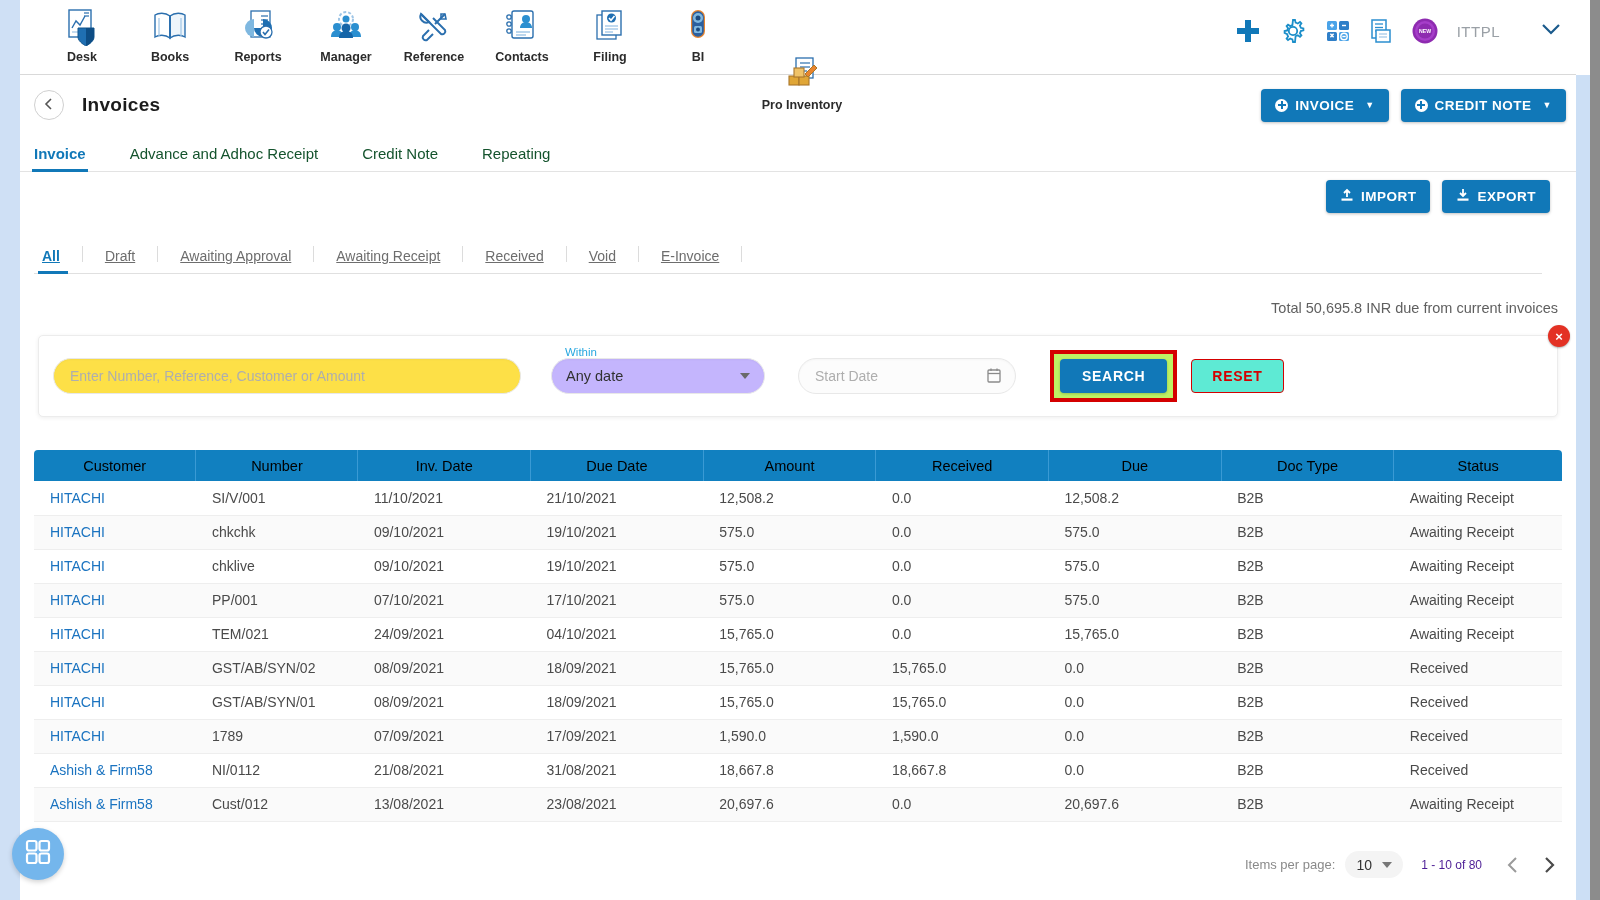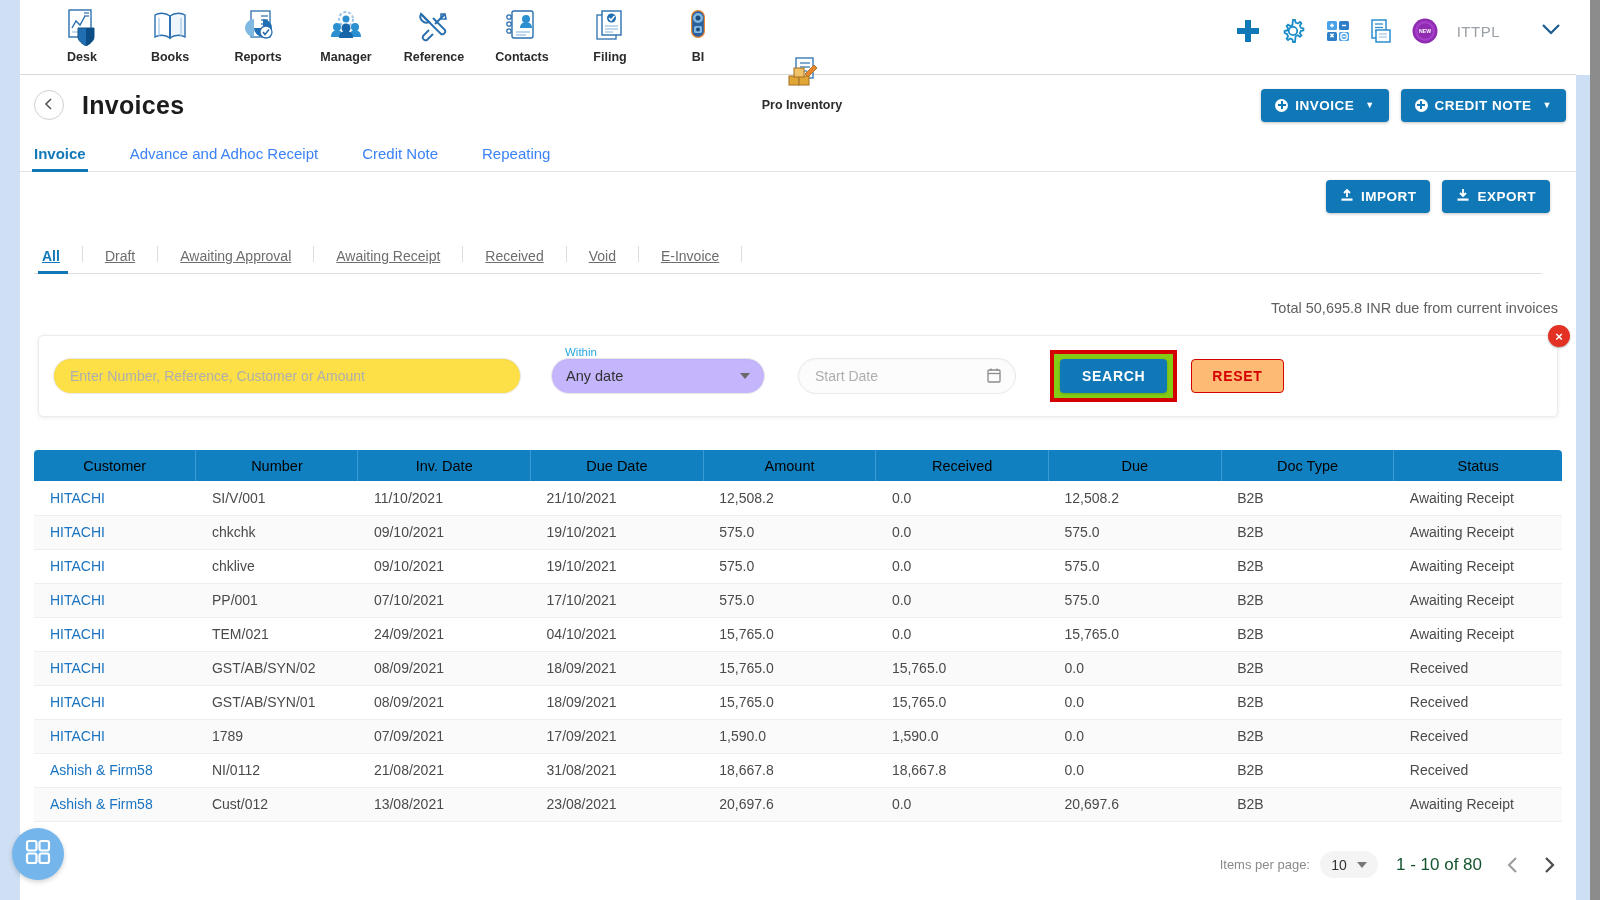--- a/index.html
+++ b/index.html
@@ -73,7 +73,7 @@
     cursor: pointer; color: #555; font-size: 14px;
   }
   .pg-title {
-    margin-left: 18px; font-size: 25px; font-weight: bold;
+    margin-left: 18px; font-size: 19px; font-weight: bold;
     color: #1c1c1c; letter-spacing: .3px;
   }
   .head-actions { margin-left: auto; display: flex; gap: 12px; padding-right: 10px; }

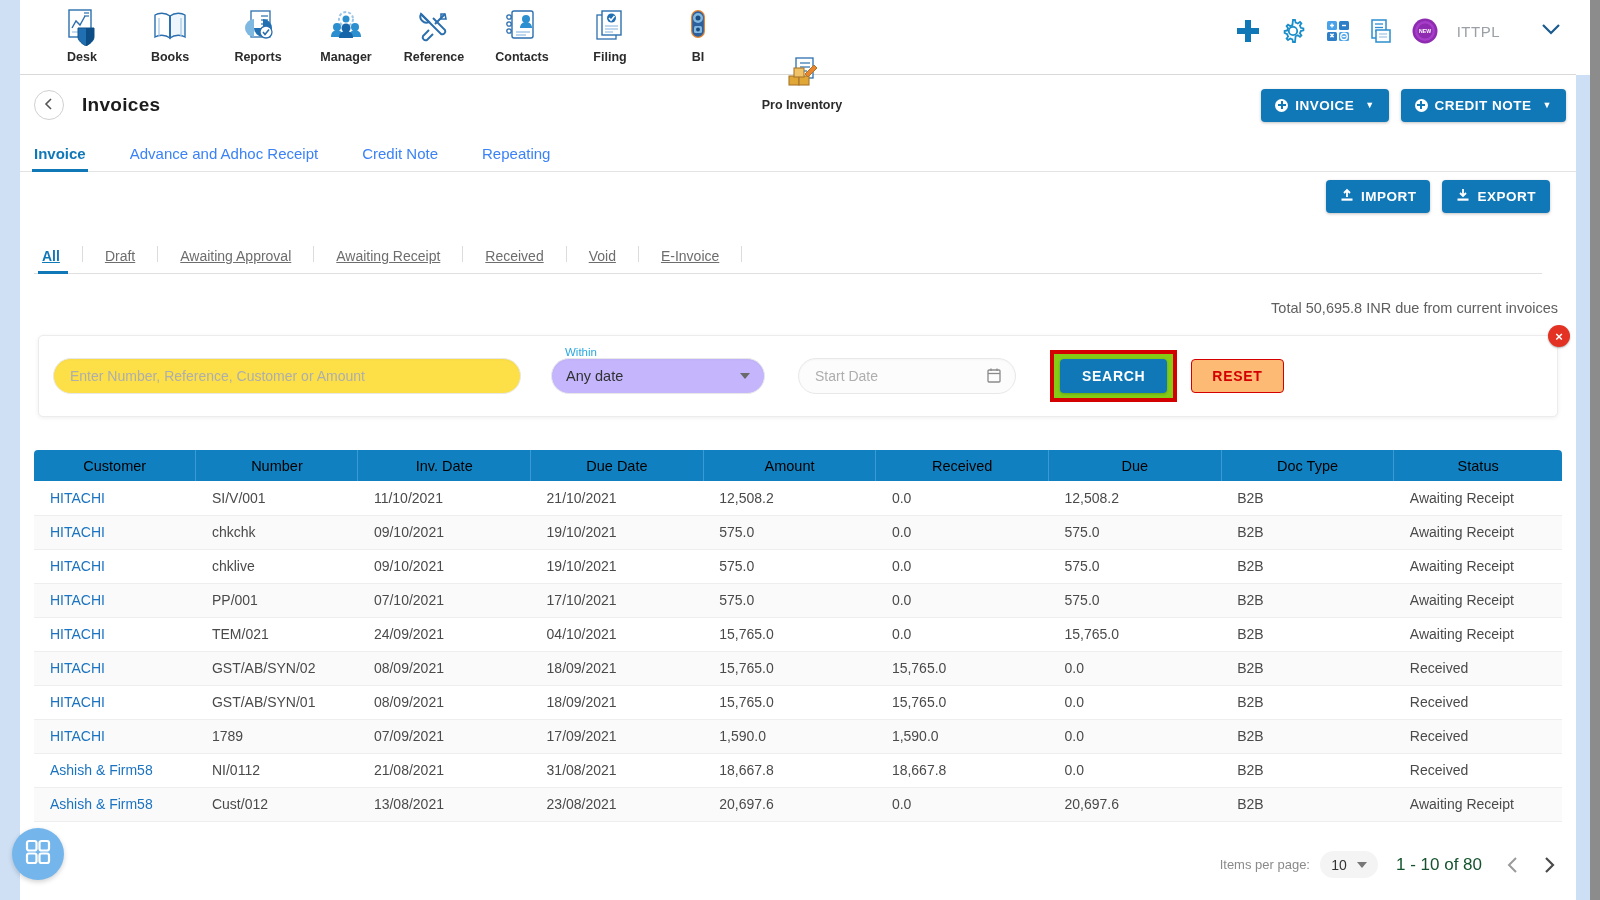--- a/index.html
+++ b/index.html
@@ -101,7 +101,7 @@
     border-bottom: 1px solid #e3e3e3;
   }
   .mtab {
-    font-size: 15px; color: #3b82f6; padding: 0 0 9px 0; margin-right: 44px;
+    font-size: 15px; color: #14532d; padding: 0 0 9px 0; margin-right: 44px;
     cursor: pointer; position: relative;
   }
   .mtab.active { color: #1178b8; font-weight: bold; }

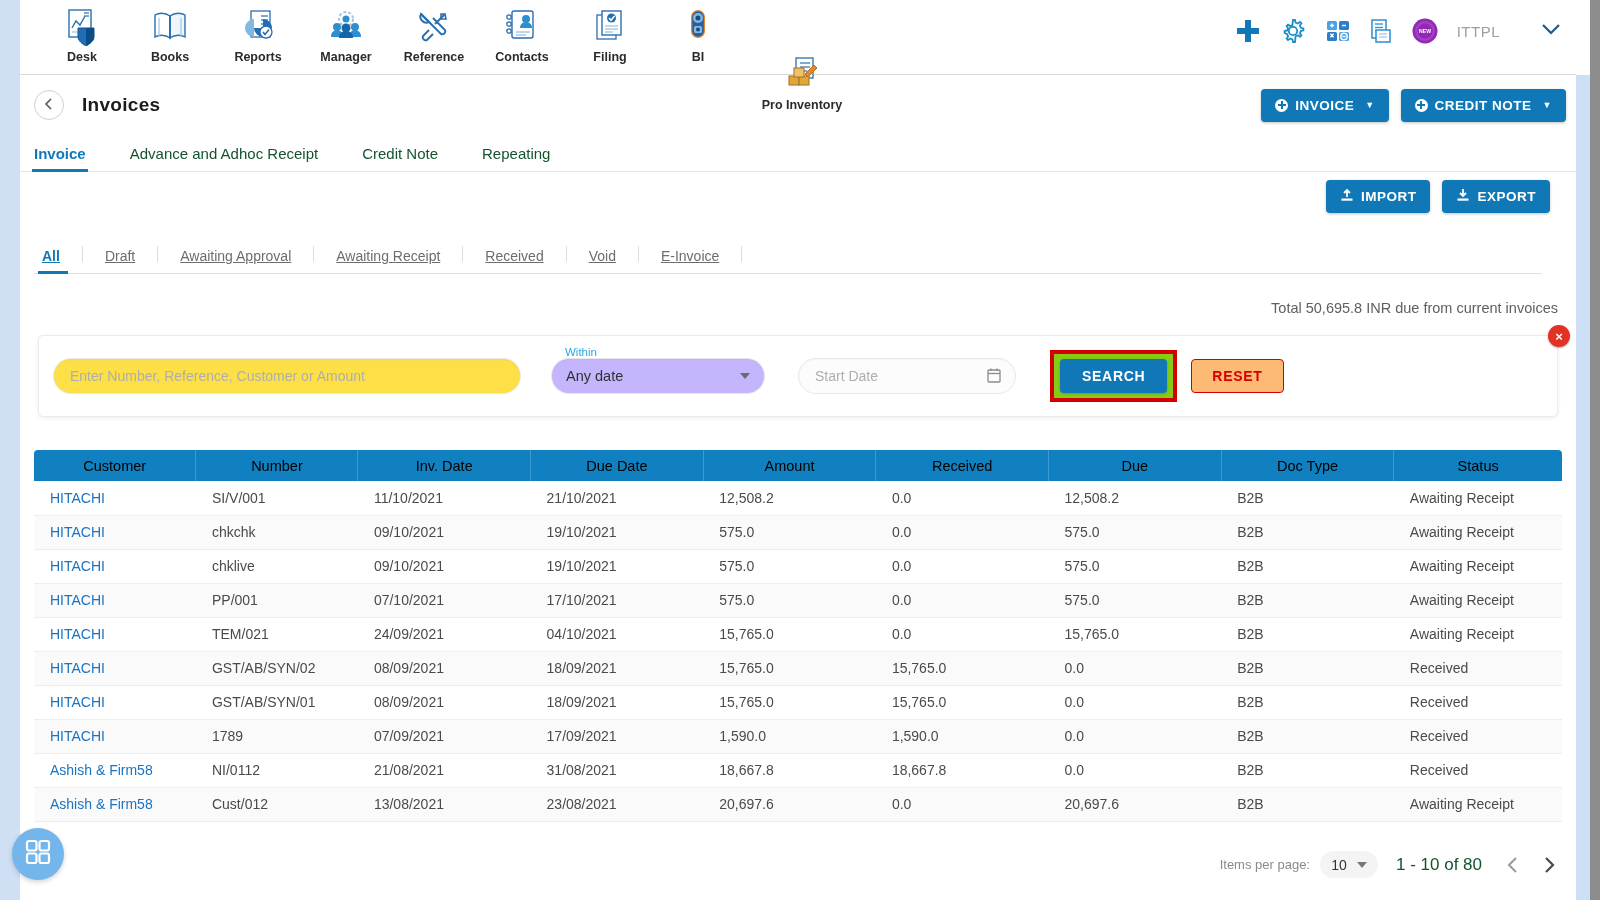--- a/index.html
+++ b/index.html
@@ -184,7 +184,7 @@
   }
   .btn-search-hl {
     margin-left: 34px; border: 4px solid #d40000; padding: 5px 6px;
-    background: #84cc16; display: inline-flex;
+    background: #bef264; display: inline-flex;
   }
   .btn-search {
     background: #1178b8; color: #fff; border: none; border-radius: 4px;

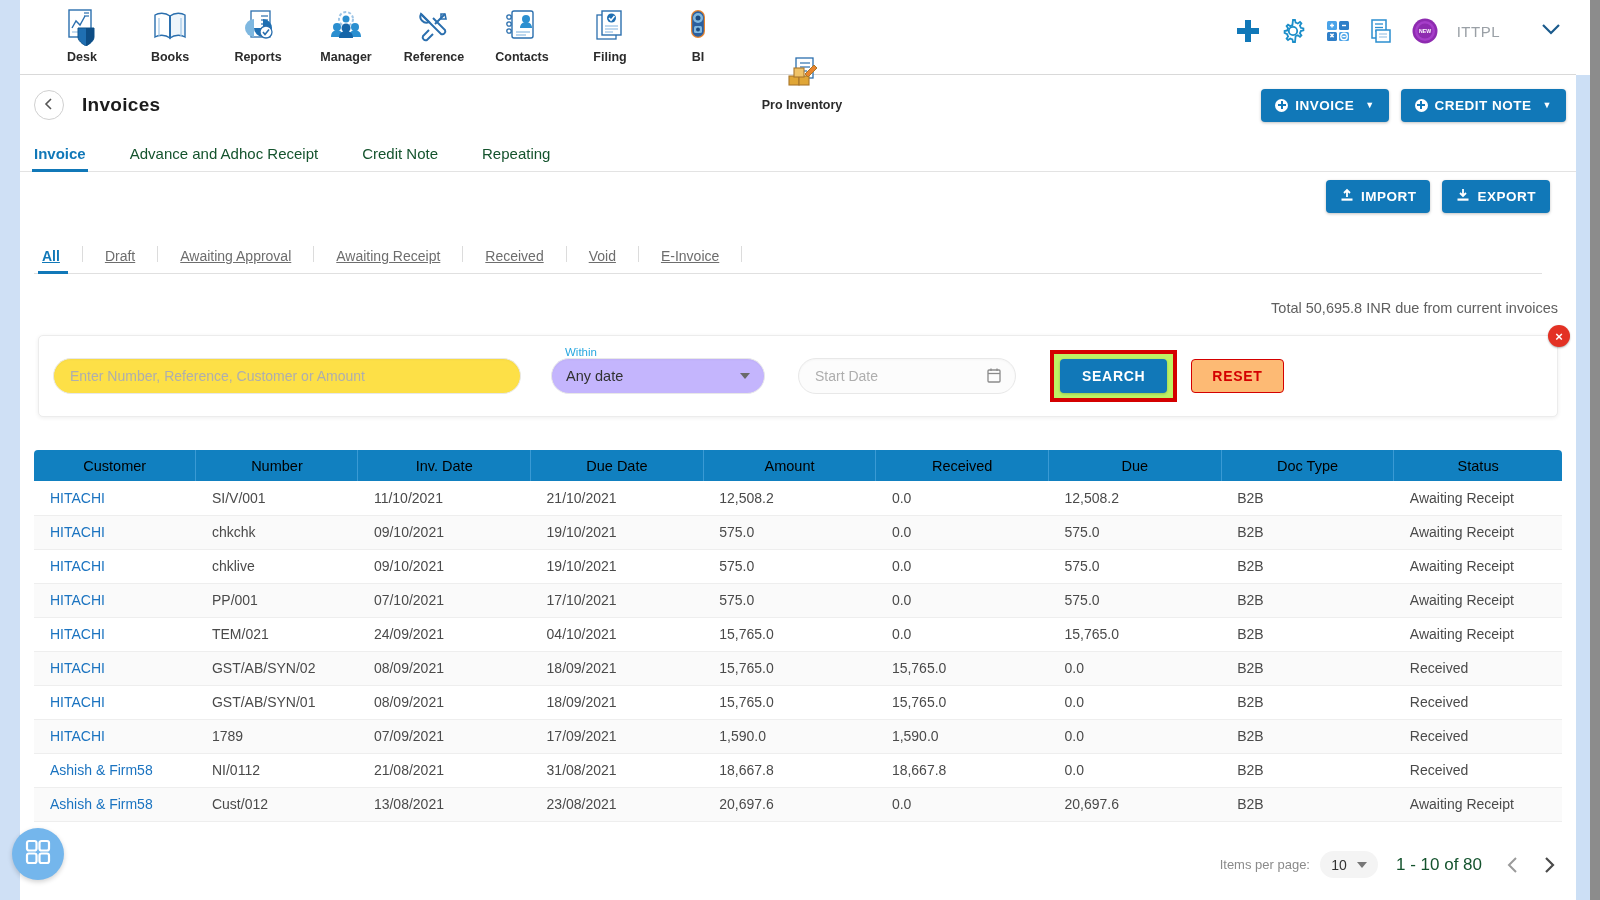--- a/index.html
+++ b/index.html
@@ -192,7 +192,7 @@
     letter-spacing: .7px; cursor: pointer; box-shadow: 0 1px 3px rgba(0,0,0,.2);
   }
   .btn-reset {
-    margin-left: 14px; background: #fdba74; color: #d40000;
+    margin-left: 14px; background: #5eead4; color: #d40000;
     border: 1.5px solid #d40000; border-radius: 4px; height: 34px;
     padding: 0 20px; font-size: 14px; font-weight: bold; letter-spacing: .7px;
     cursor: pointer;

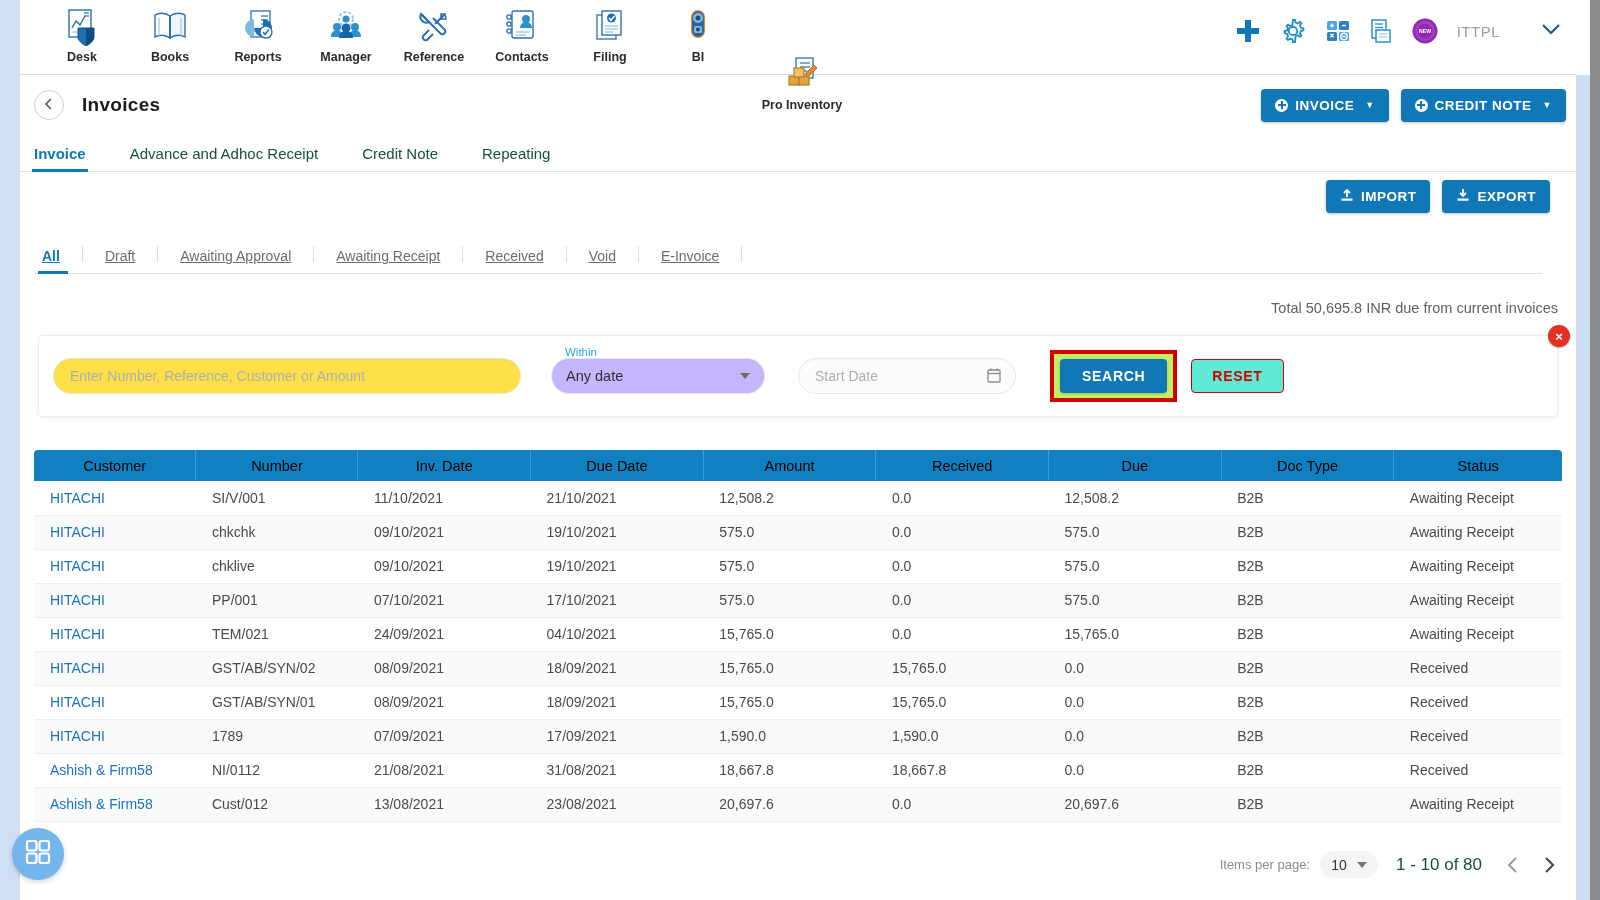--- a/index.html
+++ b/index.html
@@ -244,7 +244,7 @@
     width: 0; height: 0; border-left: 5px solid transparent;
     border-right: 5px solid transparent; border-top: 6px solid #777;
   }
-  .pg-range { font-size: 17px; color: #14532d; margin: 0 8px; }
+  .pg-range { font-size: 12px; color: #4c1d95; margin: 0 8px; }
   .pg-arrow {
     width: 26px; height: 26px; display: flex; align-items: center;
     justify-content: center; cursor: pointer; color: #8a8a8a; font-size: 20px;

